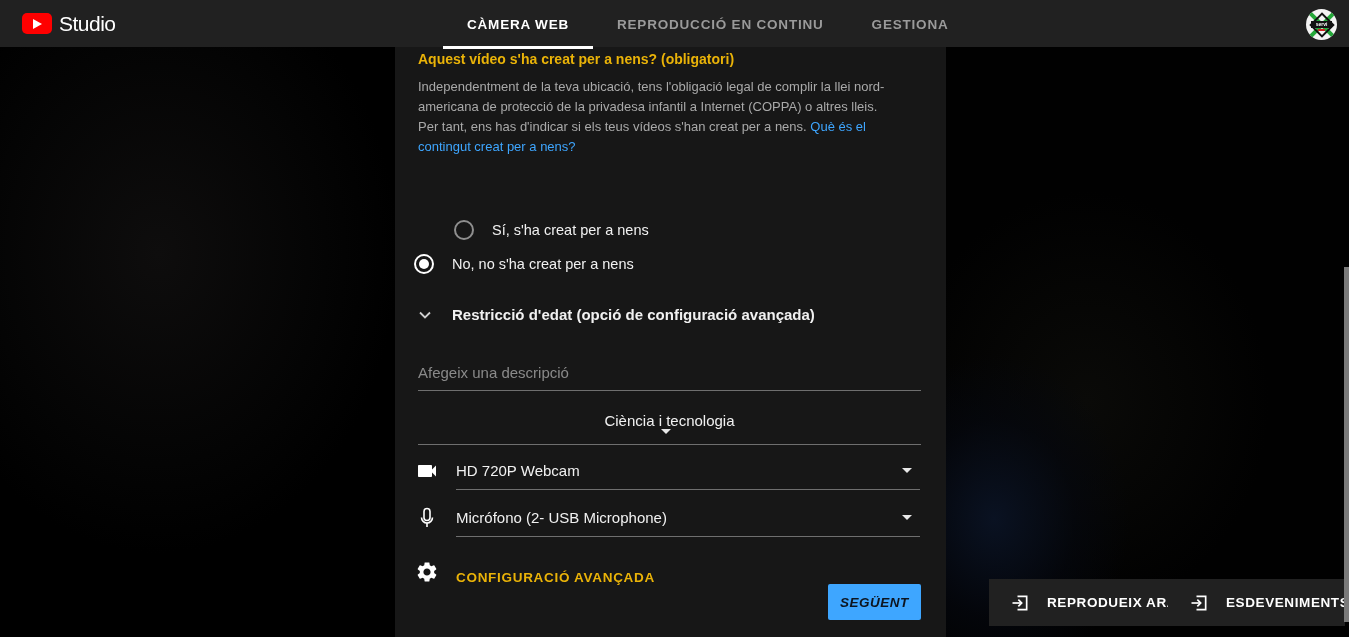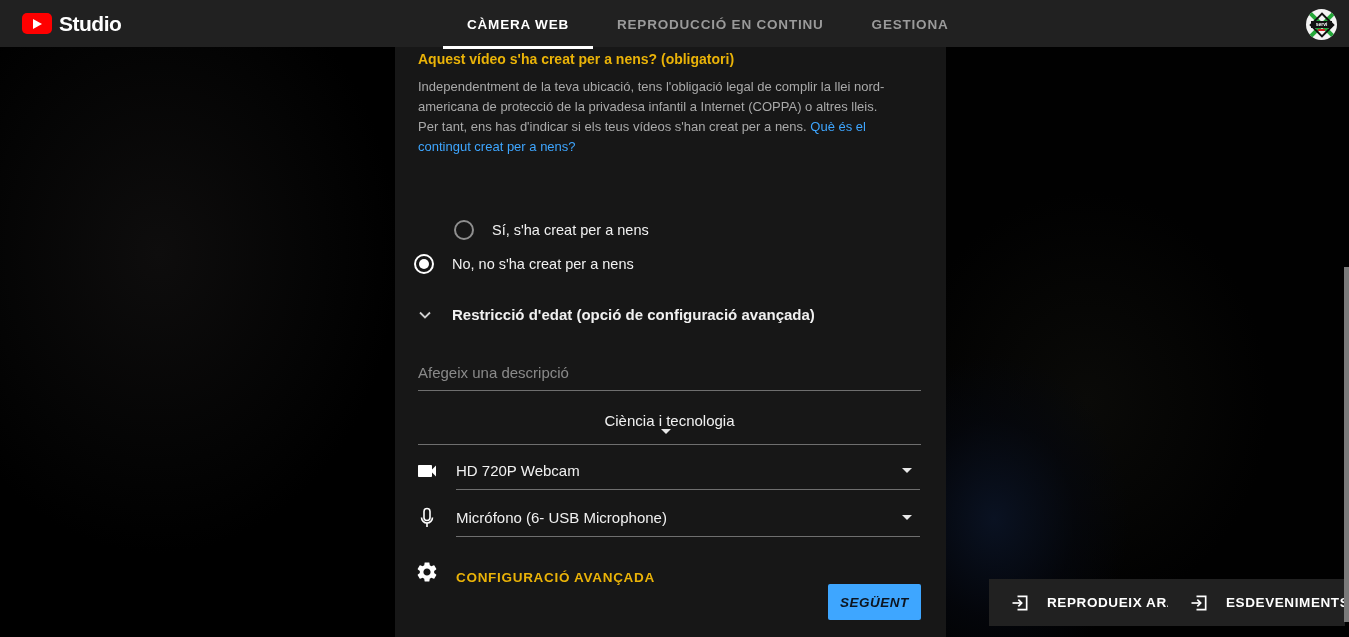--- a/index.html
+++ b/index.html
@@ -16,7 +16,7 @@
     content:""; position:absolute; left:11px; top:5.5px;
     border-left:9px solid #fff; border-top:5px solid transparent; border-bottom:5px solid transparent;
   }
-  .logo-text { color:#fff; font-size:21px; font-weight:bold; letter-spacing:-0.5px; }
+  .logo-text { color:#fff; font-size:21px; font-weight:normal; letter-spacing:-0.5px; }
 
   .tabs { position:absolute; left:443px; top:0; height:47px; display:flex; }
   .tab {

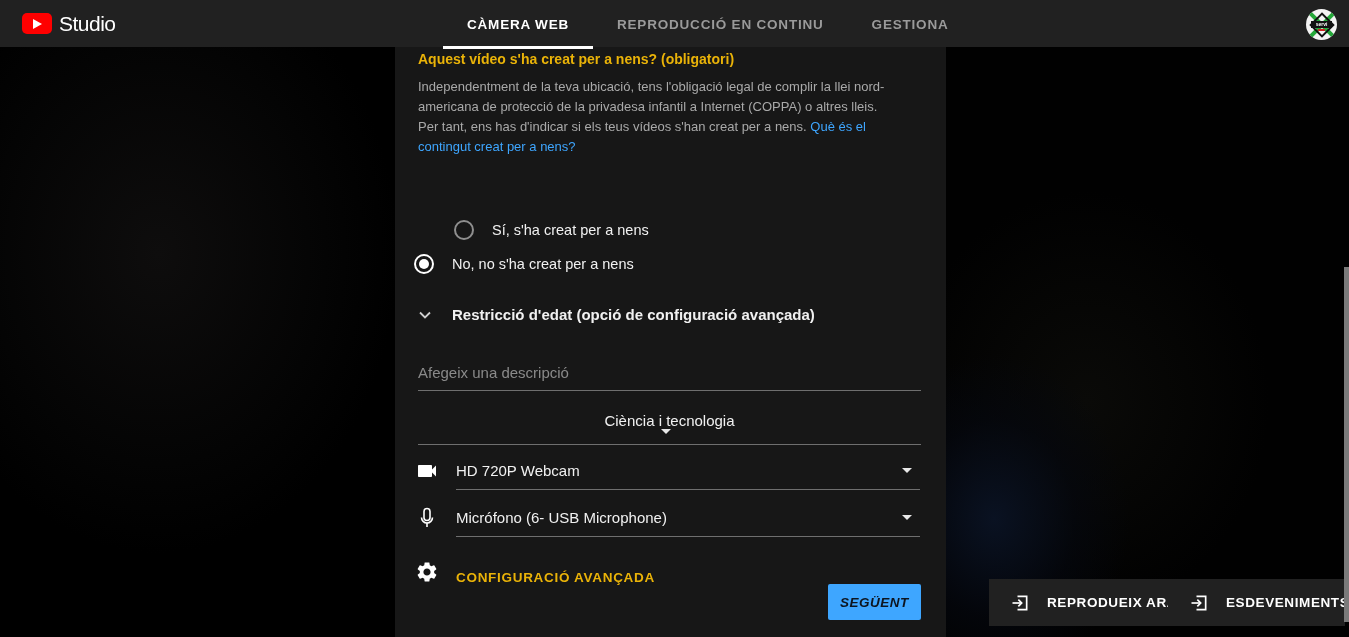--- a/index.html
+++ b/index.html
@@ -203,7 +203,7 @@
       <line x1="12" y1="17" x2="12" y2="21" stroke="#fff" stroke-width="1.6"></line>
     </svg>
     <div class="select-line">
-      <span class="select-value">Micrófono (6- USB Microphone)</span>
+      <span class="select-value">Micrófono (2- USB Microphone)</span>
       <span class="caret"></span>
     </div>
   </div>

